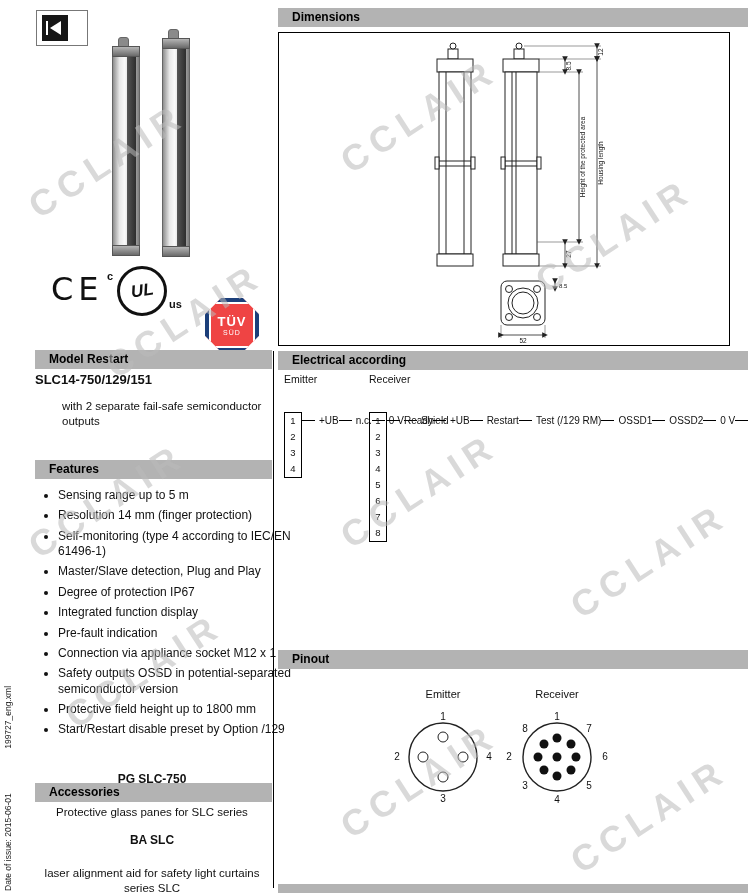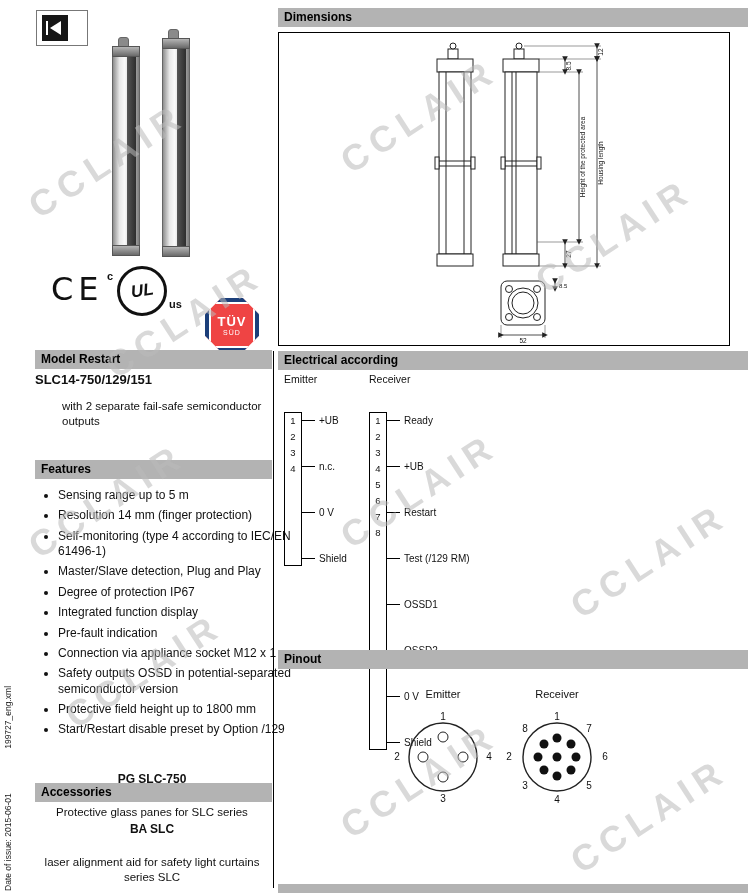--- a/index.html
+++ b/index.html
@@ -6,7 +6,7 @@
   .page{position:relative;width:748px;height:893px;background:#fff;overflow:hidden;
         font-family:"Liberation Sans",sans-serif;color:#111;}
   .bar{position:absolute;background:#b3b3b3;height:19px;line-height:19px;
-       font-weight:bold;font-size:12px;padding-left:6px;box-sizing:border-box;color:#000;}
+       font-weight:bold;font-size:12px;padding-left:14px;box-sizing:border-box;color:#000;}
   .bar.left{left:35px;width:237px;}
   .bar.right{left:278px;width:470px;}
   .wm{position:absolute;font-weight:bold;font-size:36px;letter-spacing:7px;

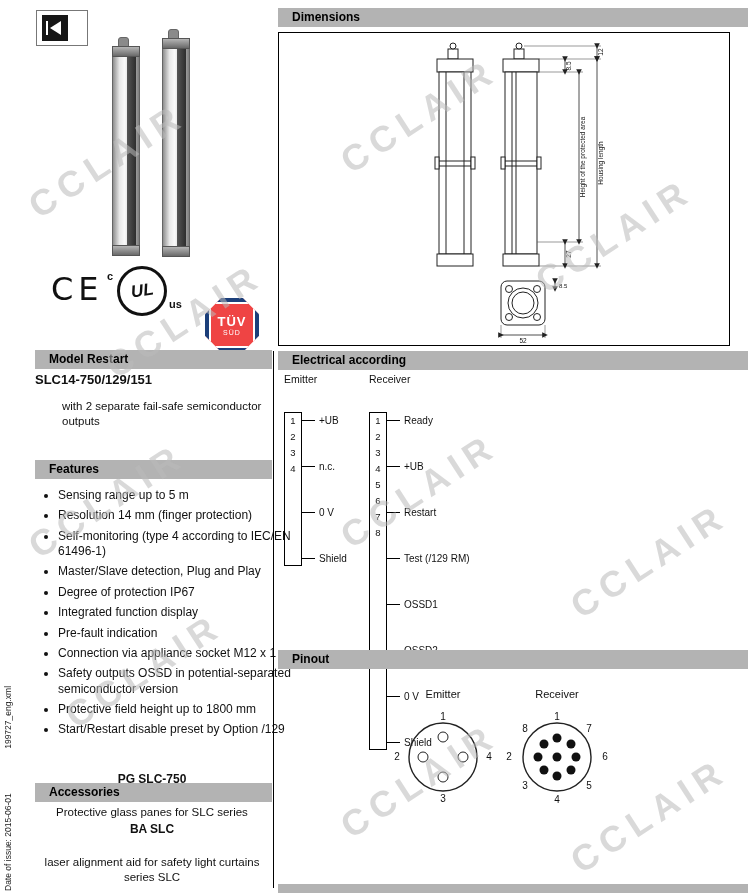--- a/index.html
+++ b/index.html
@@ -65,7 +65,7 @@
   .conn{position:absolute;display:flex;}
   .numcol{border:1px solid #000;width:16px;display:flex;flex-direction:column;}
   .pnum{height:16px;line-height:16px;text-align:center;font-size:9.5px;}
-  .rows{display:flex;flex-direction:column;gap:30px;}
+  .rows{display:flex;flex-direction:row;}
   .prow{height:16px;display:flex;align-items:center;}
   .pline{width:13px;height:1px;background:#000;}
   .plabel{font-size:10px;margin-left:4px;white-space:nowrap;}

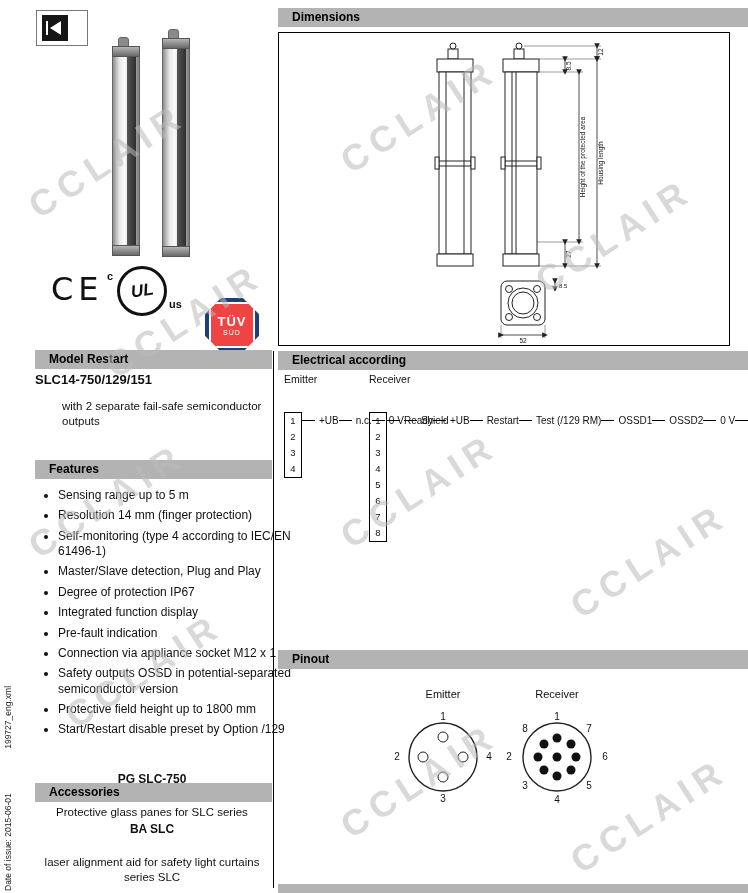--- a/index.html
+++ b/index.html
@@ -54,7 +54,7 @@
       font-size:12px;}
   ul.features li{margin-bottom:5px;line-height:1.28;}
   .accessories-body{position:absolute;left:35px;top:772px;width:234px;text-align:center;}
-  .acc-name{font-weight:bold;font-size:12px;margin-top:2px;}
+  .acc-name{font-weight:bold;font-size:12px;margin-top:13px;}
   .acc-desc{font-size:11.5px;margin-top:19px;line-height:1.3;}
   .vline{position:absolute;left:273px;top:351px;width:1px;height:537px;background:#000;}
   

